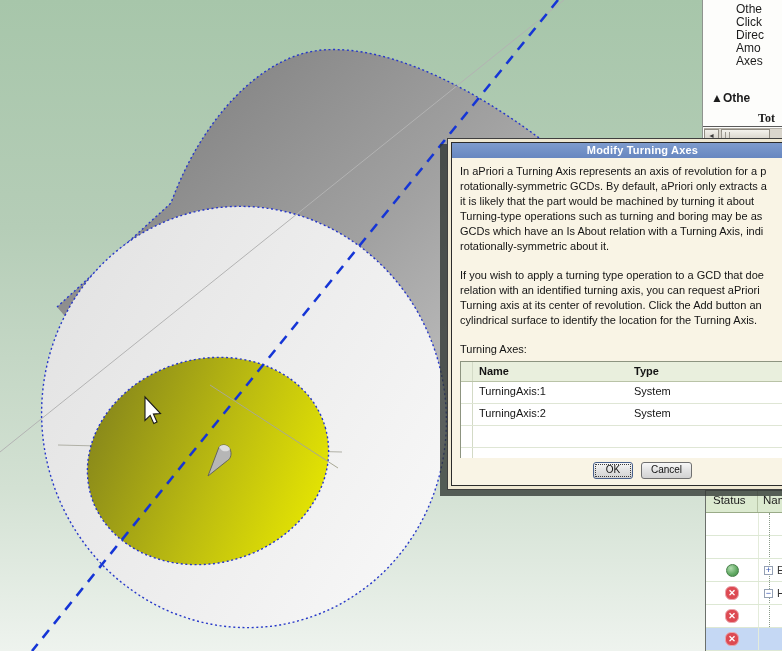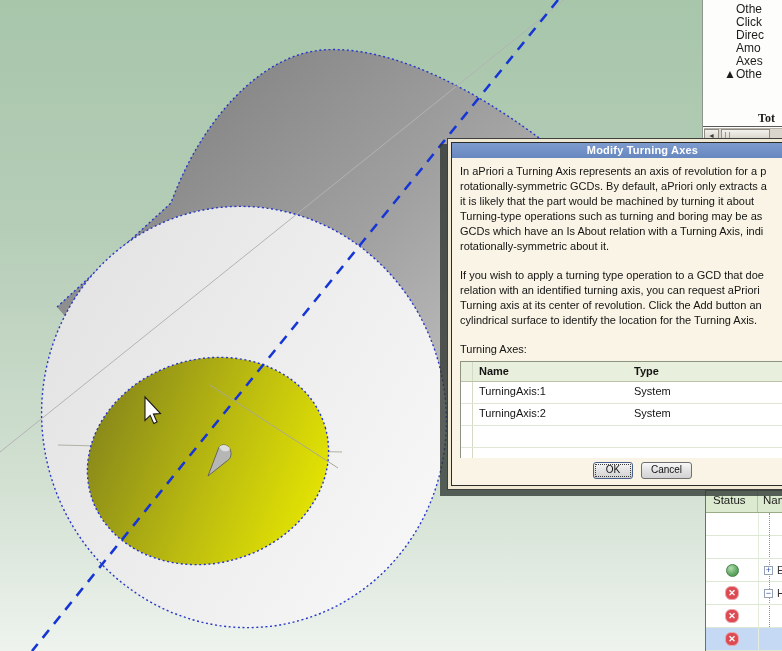--- a/index.html
+++ b/index.html
@@ -20,7 +20,7 @@
     border-left:1px solid #8f948f;z-index:3;font-size:12px;color:#1c1c1c;
   }
   .rp-label{position:absolute;left:33px;white-space:nowrap;}
-  .rp-label.bold{font-weight:normal;left:21px;}
+  .rp-label.bold{font-weight:bold;left:8px;margin-top:24px;}
   .rp-total{position:absolute;left:55px;top:111px;font-weight:bold;white-space:nowrap;font-family:Liberation Serif, serif;}
   .rp-sep{position:absolute;left:0;top:126px;width:80px;height:0;border-top:1px solid #5a5a5a;}
   .hscroll{position:absolute;left:1px;top:128px;width:79px;height:14px;background:#d9d5cc;border-top:1px solid #b5b1a8;}

